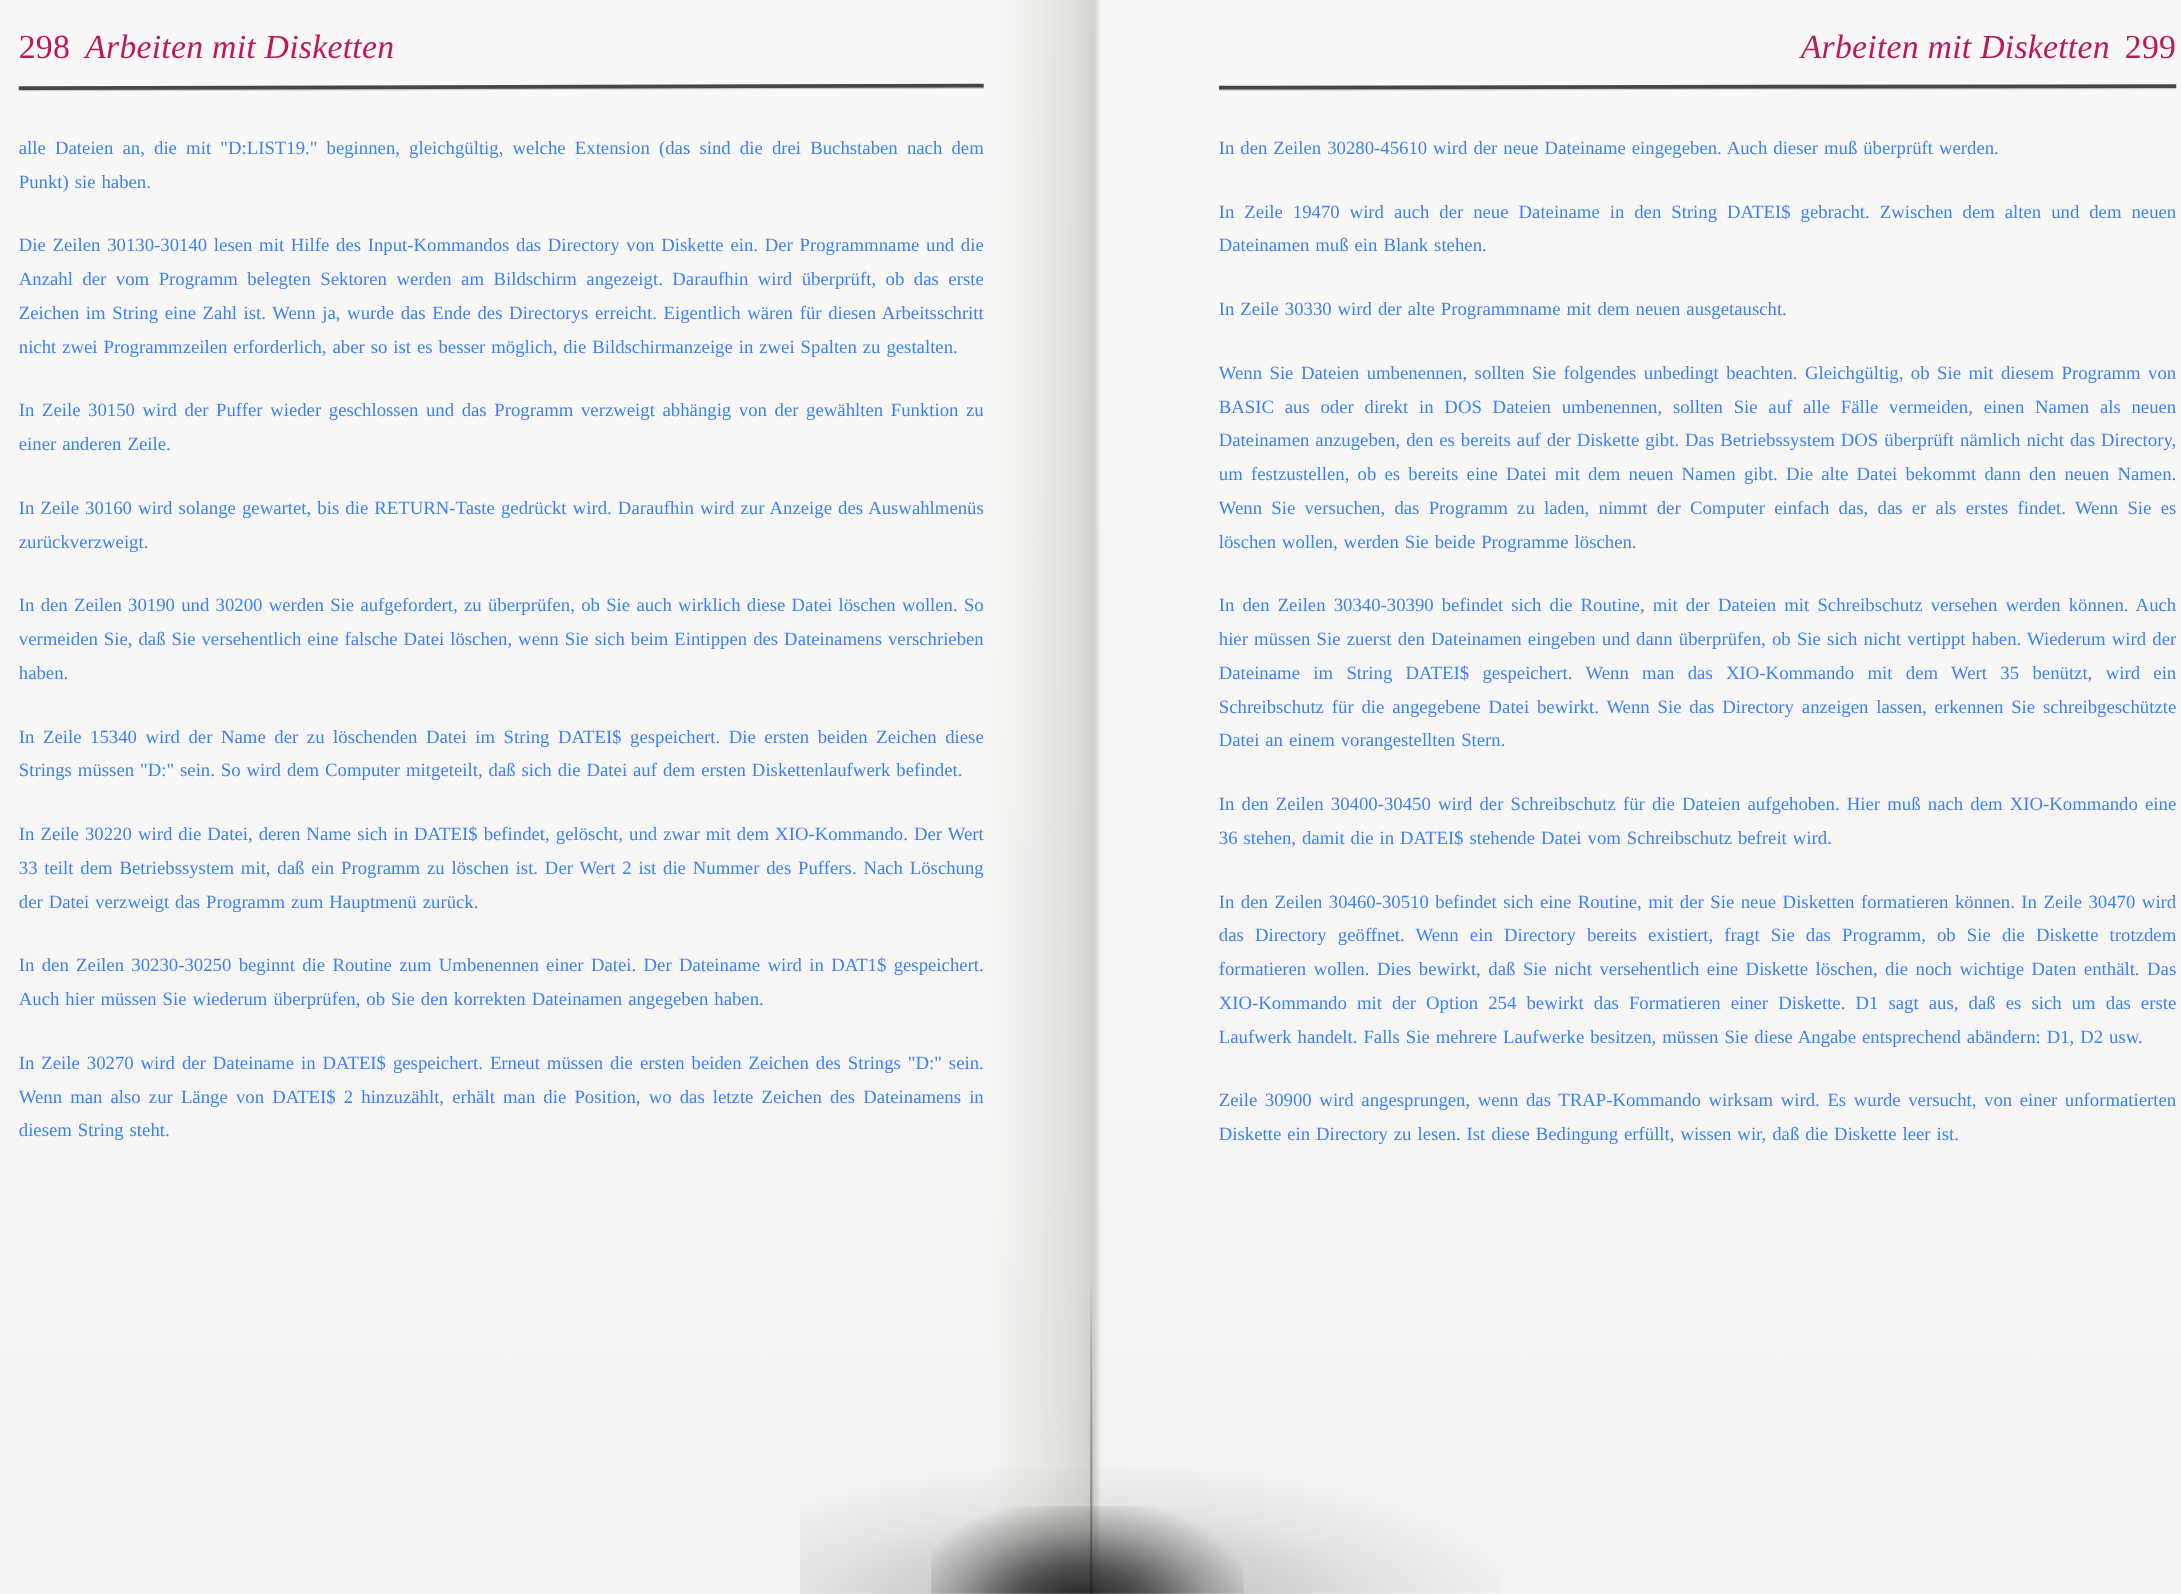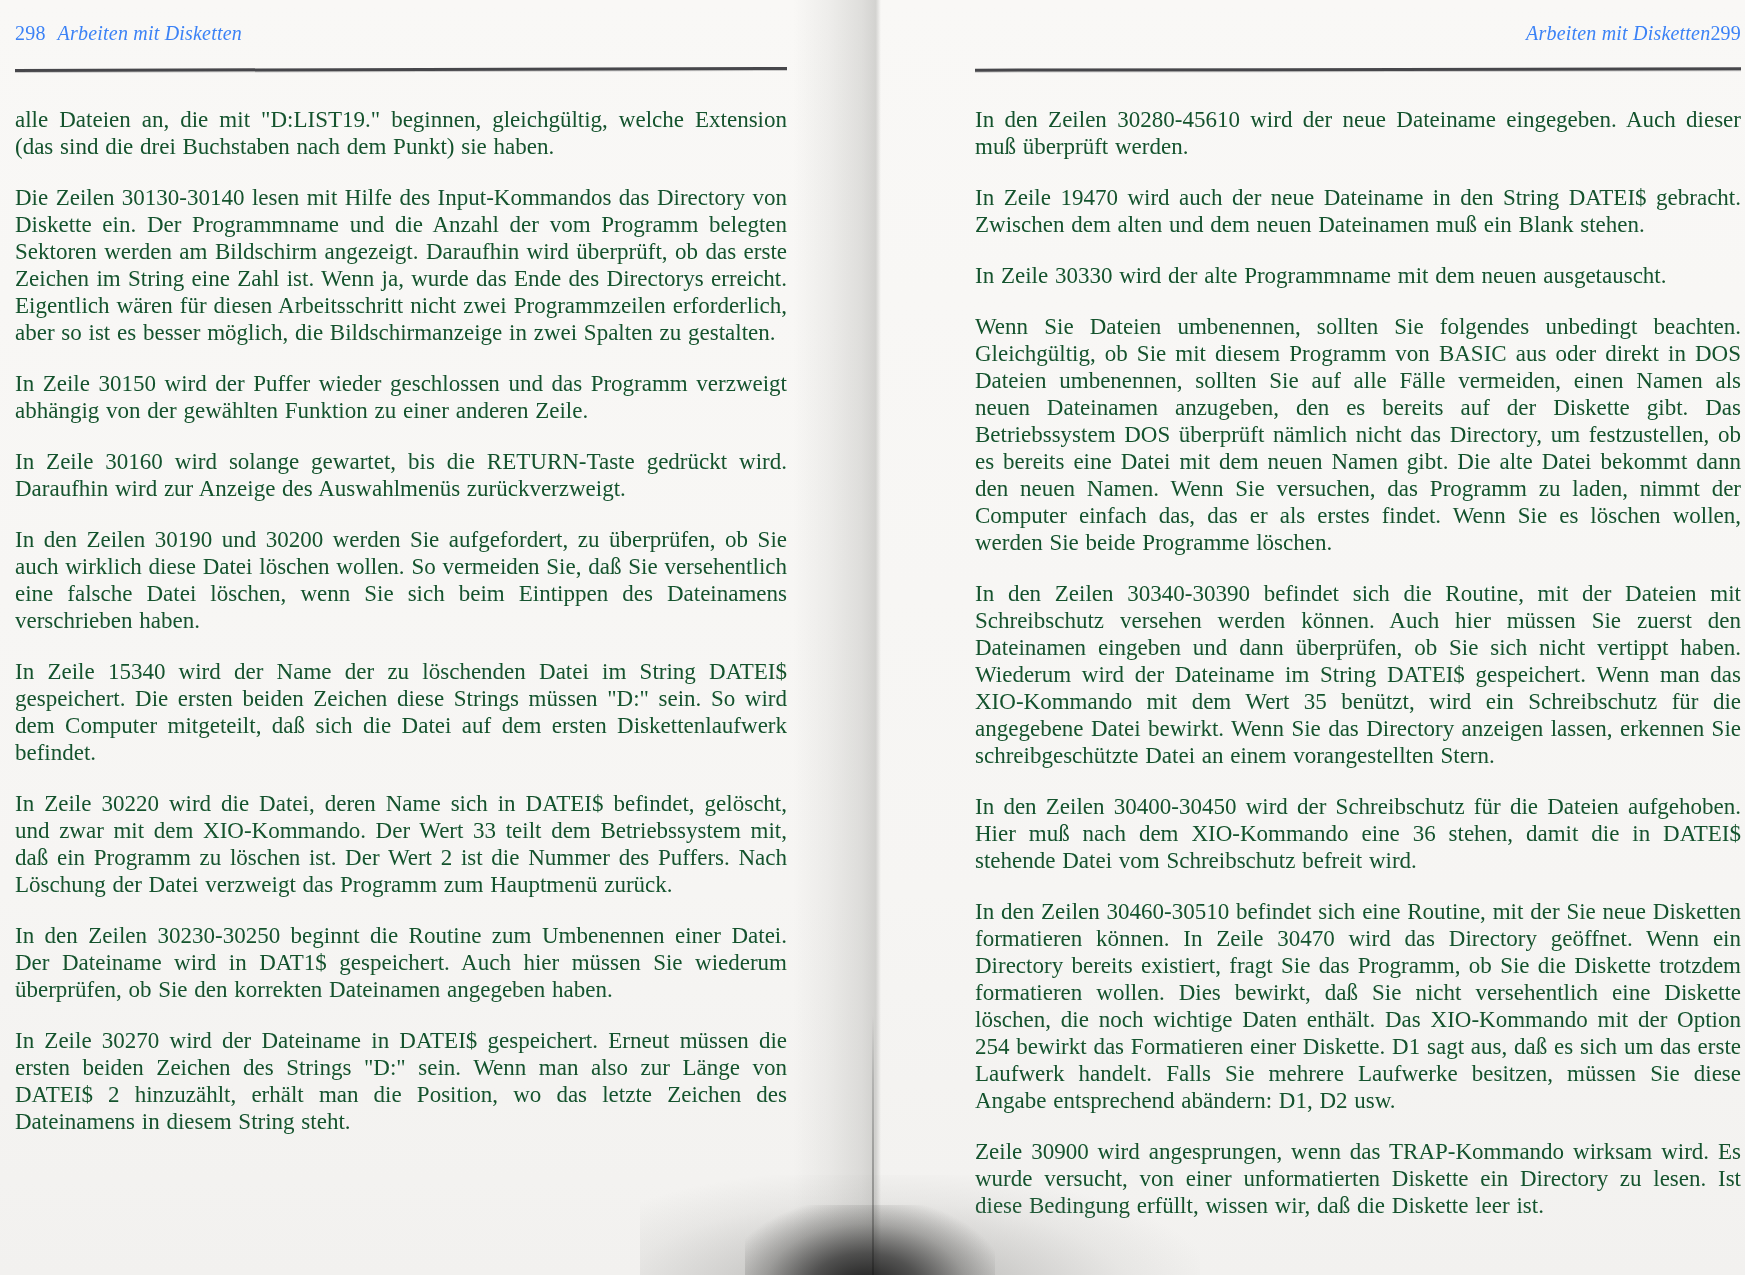--- a/index.html
+++ b/index.html
@@ -20,7 +20,7 @@
   .page-header{
     position:relative;
     padding-top:22px;height:40px;
-    font-size:20px;letter-spacing:.2px;color:#3b82f6;
+    font-size:27px;letter-spacing:.2px;color:#be185d;
     white-space:nowrap;
   }
   .page-left  .page-header{text-align:left;}

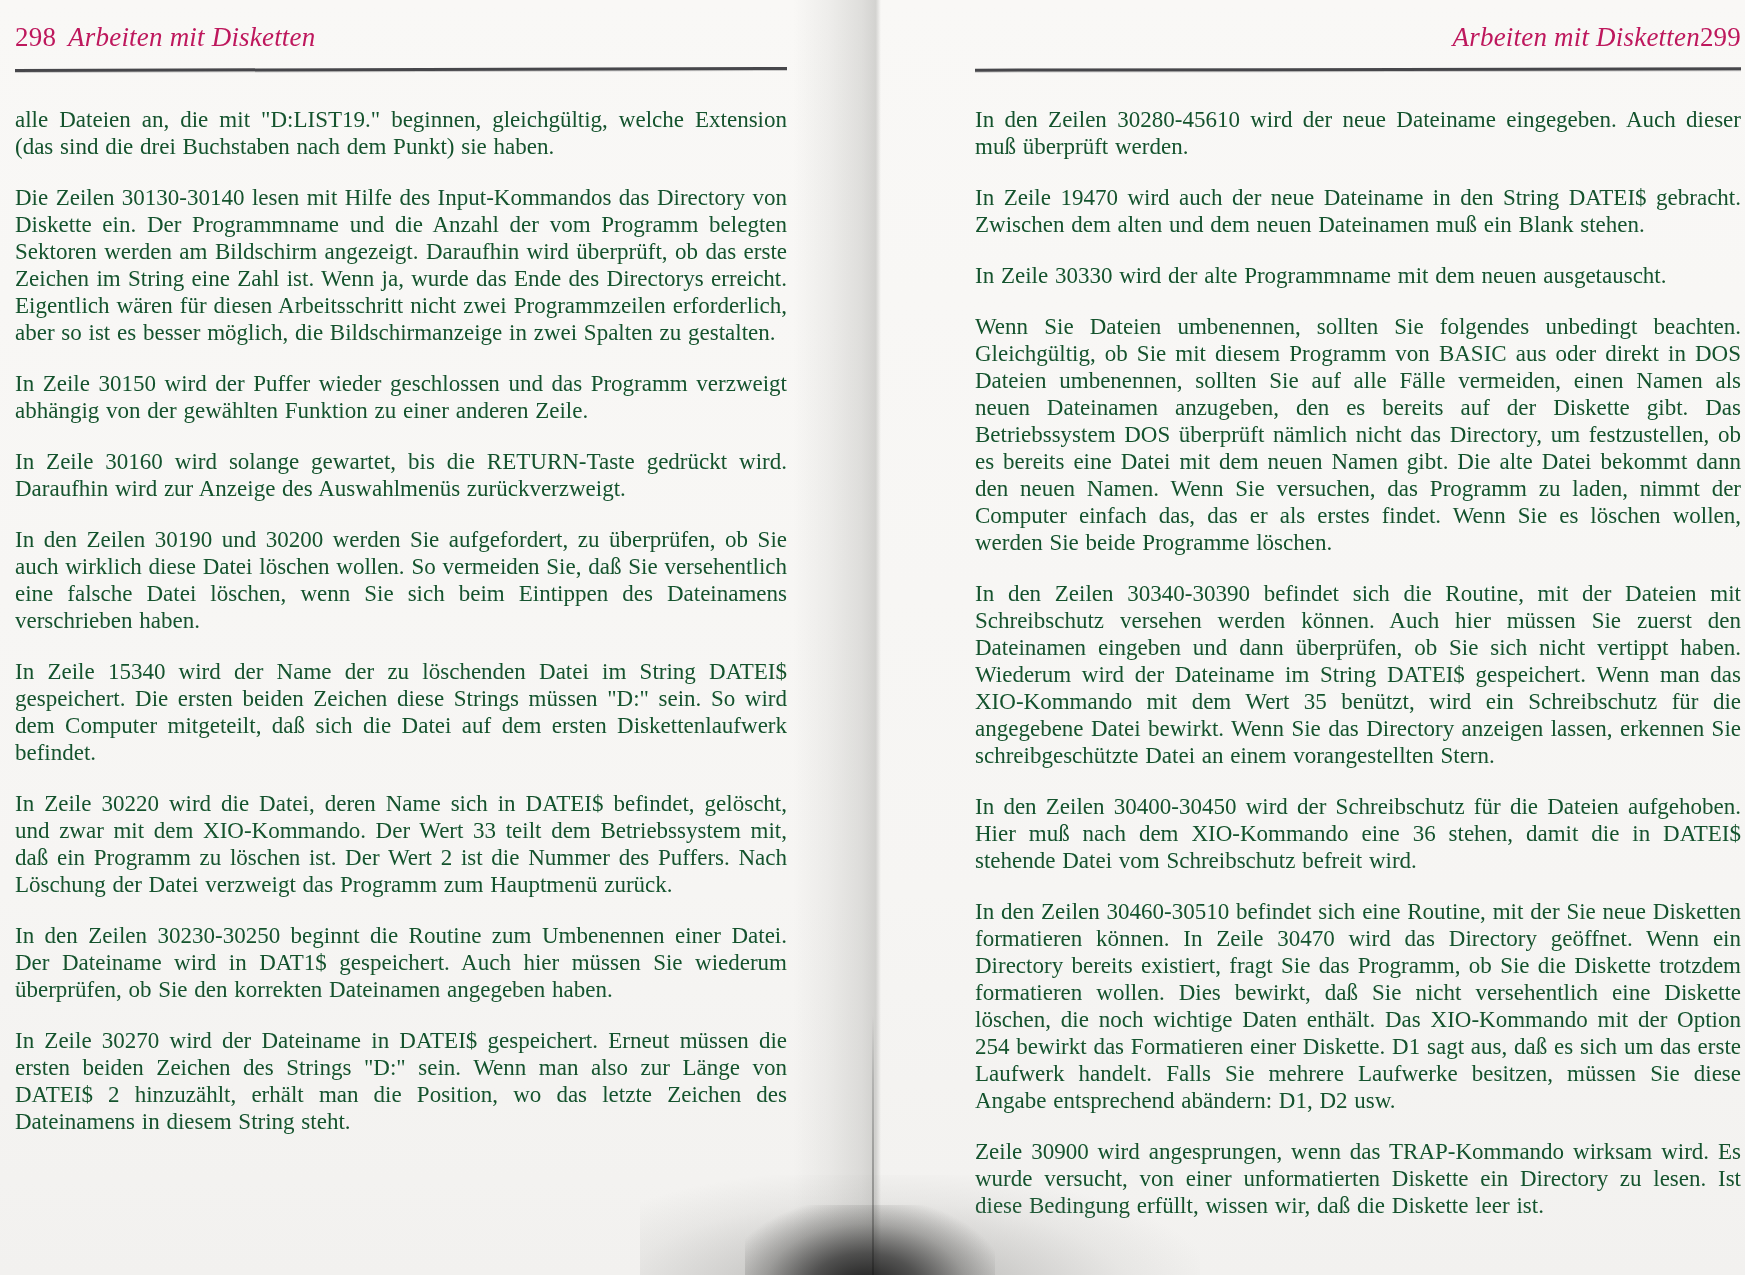--- a/index.html
+++ b/index.html
@@ -28,7 +28,7 @@
   .page-num{font-style:normal;}
   .page-header .htitle{font-style:italic;}
   .page-left  .page-num{margin-right:12px;}
-  .page-right .page-num{margin-left:0;text-align:right;}
+  .page-right .page-num{margin-left:12px;text-align:right;}
 
   .header-rule{
     height:3px;background:#47474b;margin-top:6px;

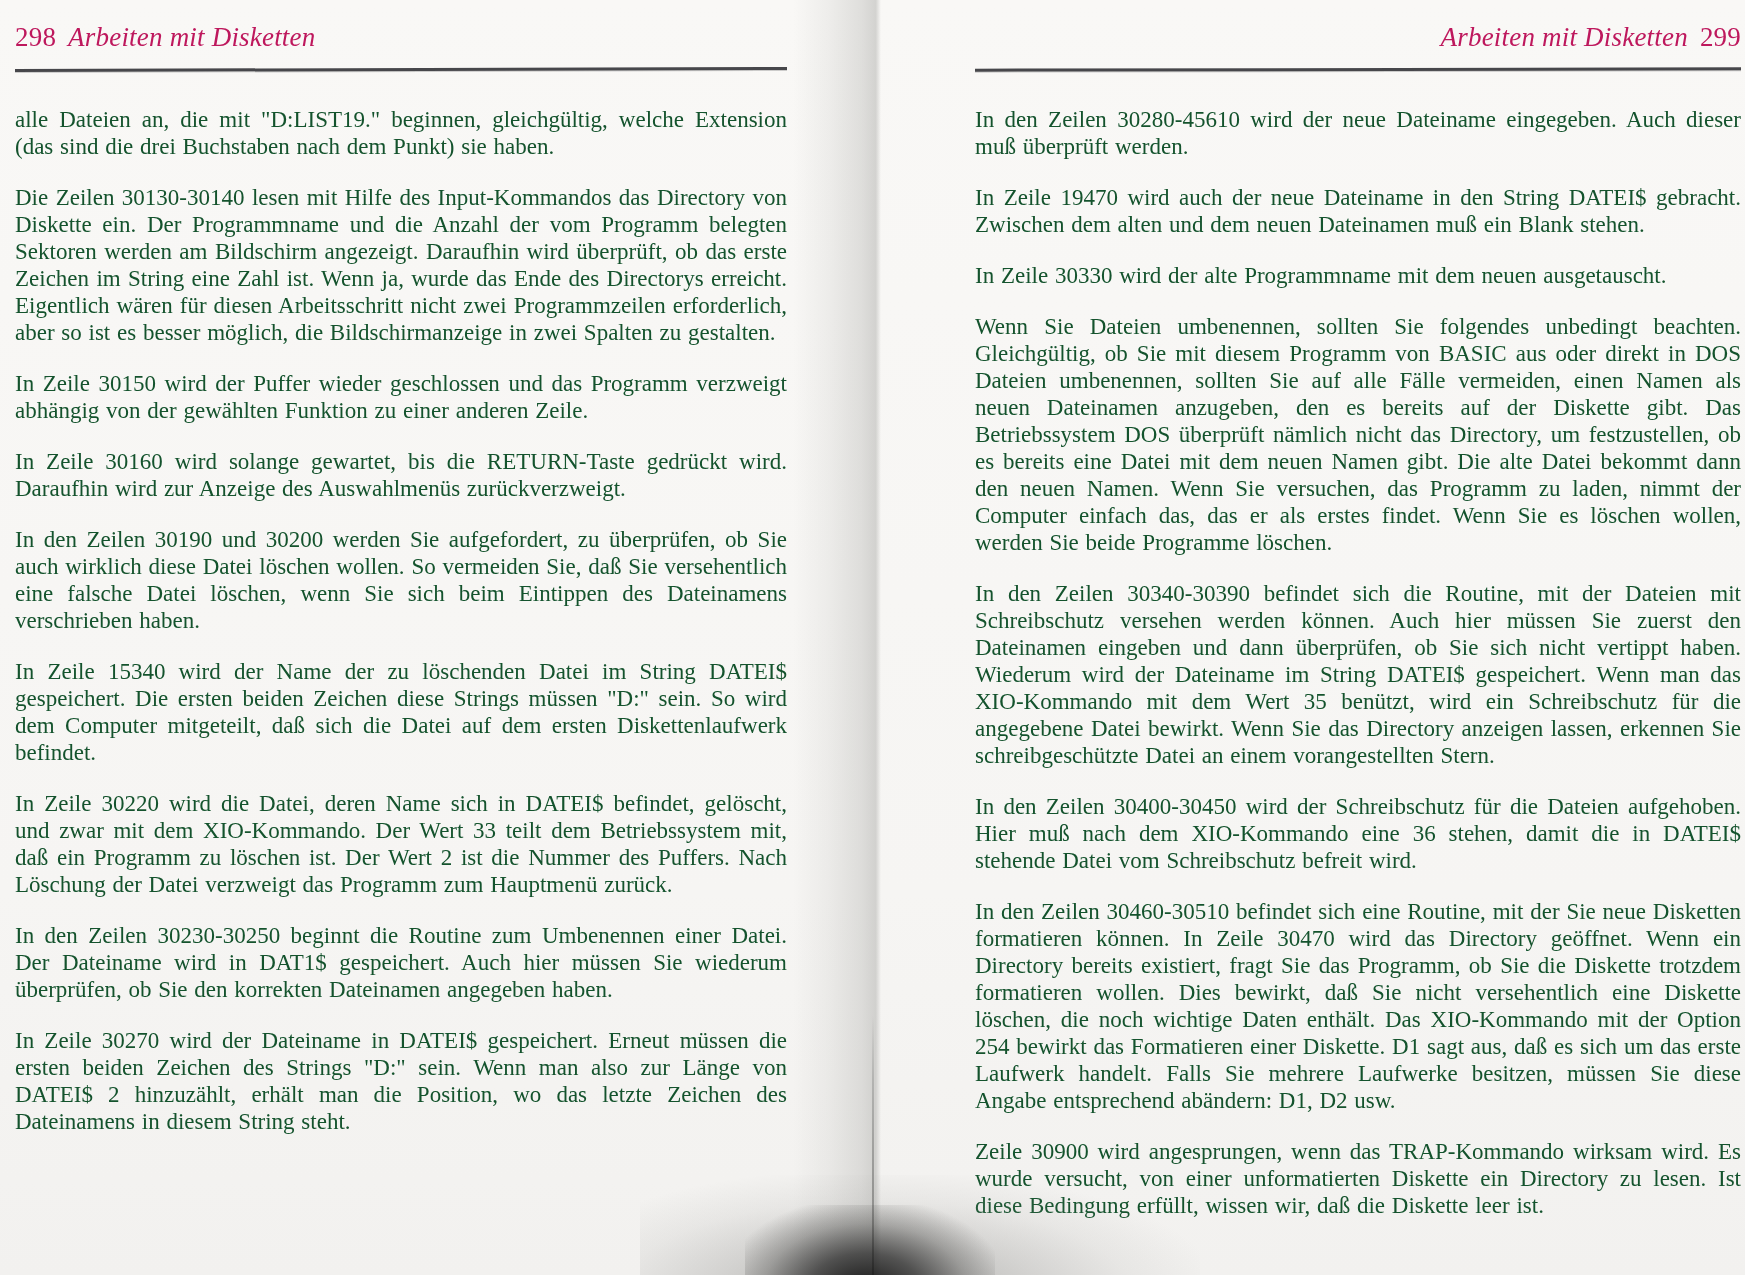--- a/index.html
+++ b/index.html
@@ -40,9 +40,9 @@
   .page-body{margin-top:35px;}
   .page-body p{
     margin:0 0 24px 0;
-    font-size:23px;line-height:27px;
+    font-size:15px;line-height:27px;
     text-align:justify;
-    color:#14532d;
+    color:#3b82f6;
     word-spacing:1px;
   }
 

